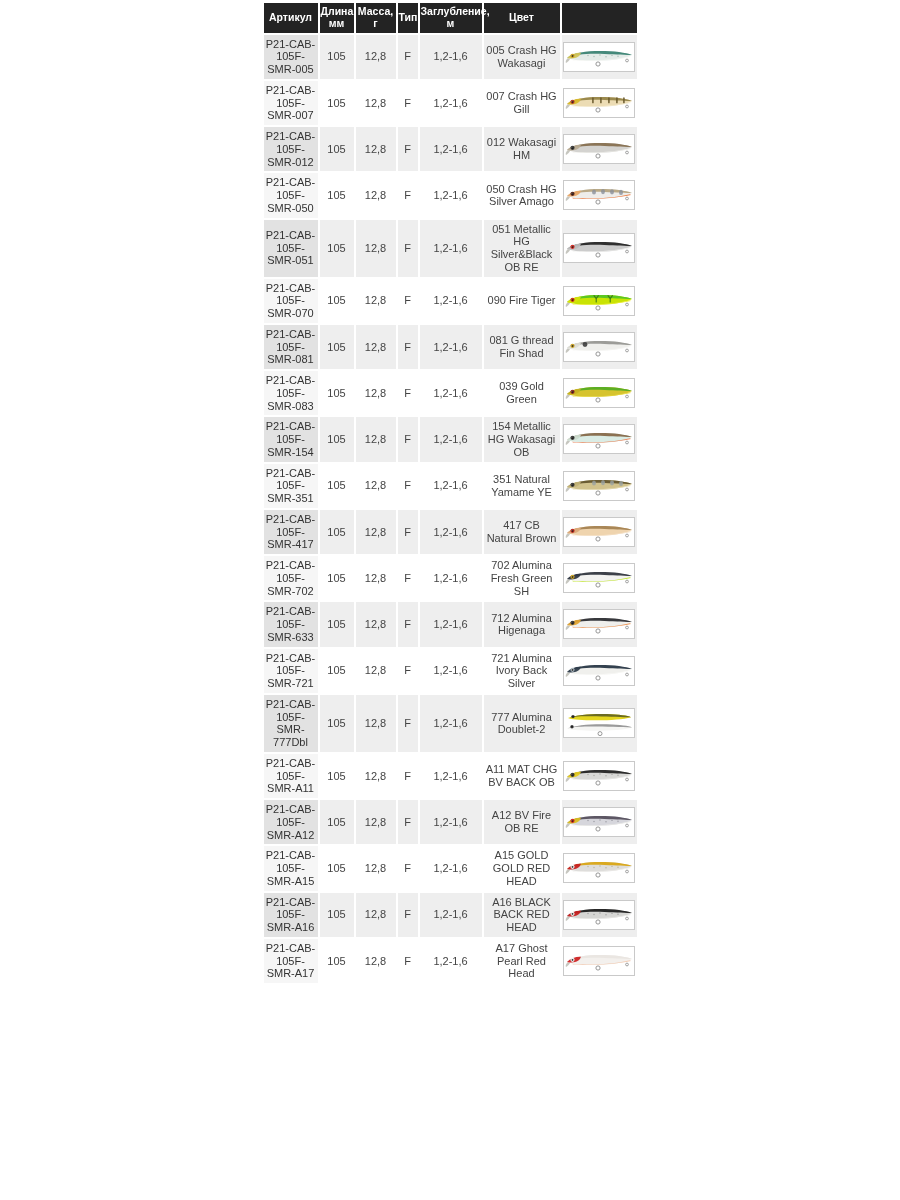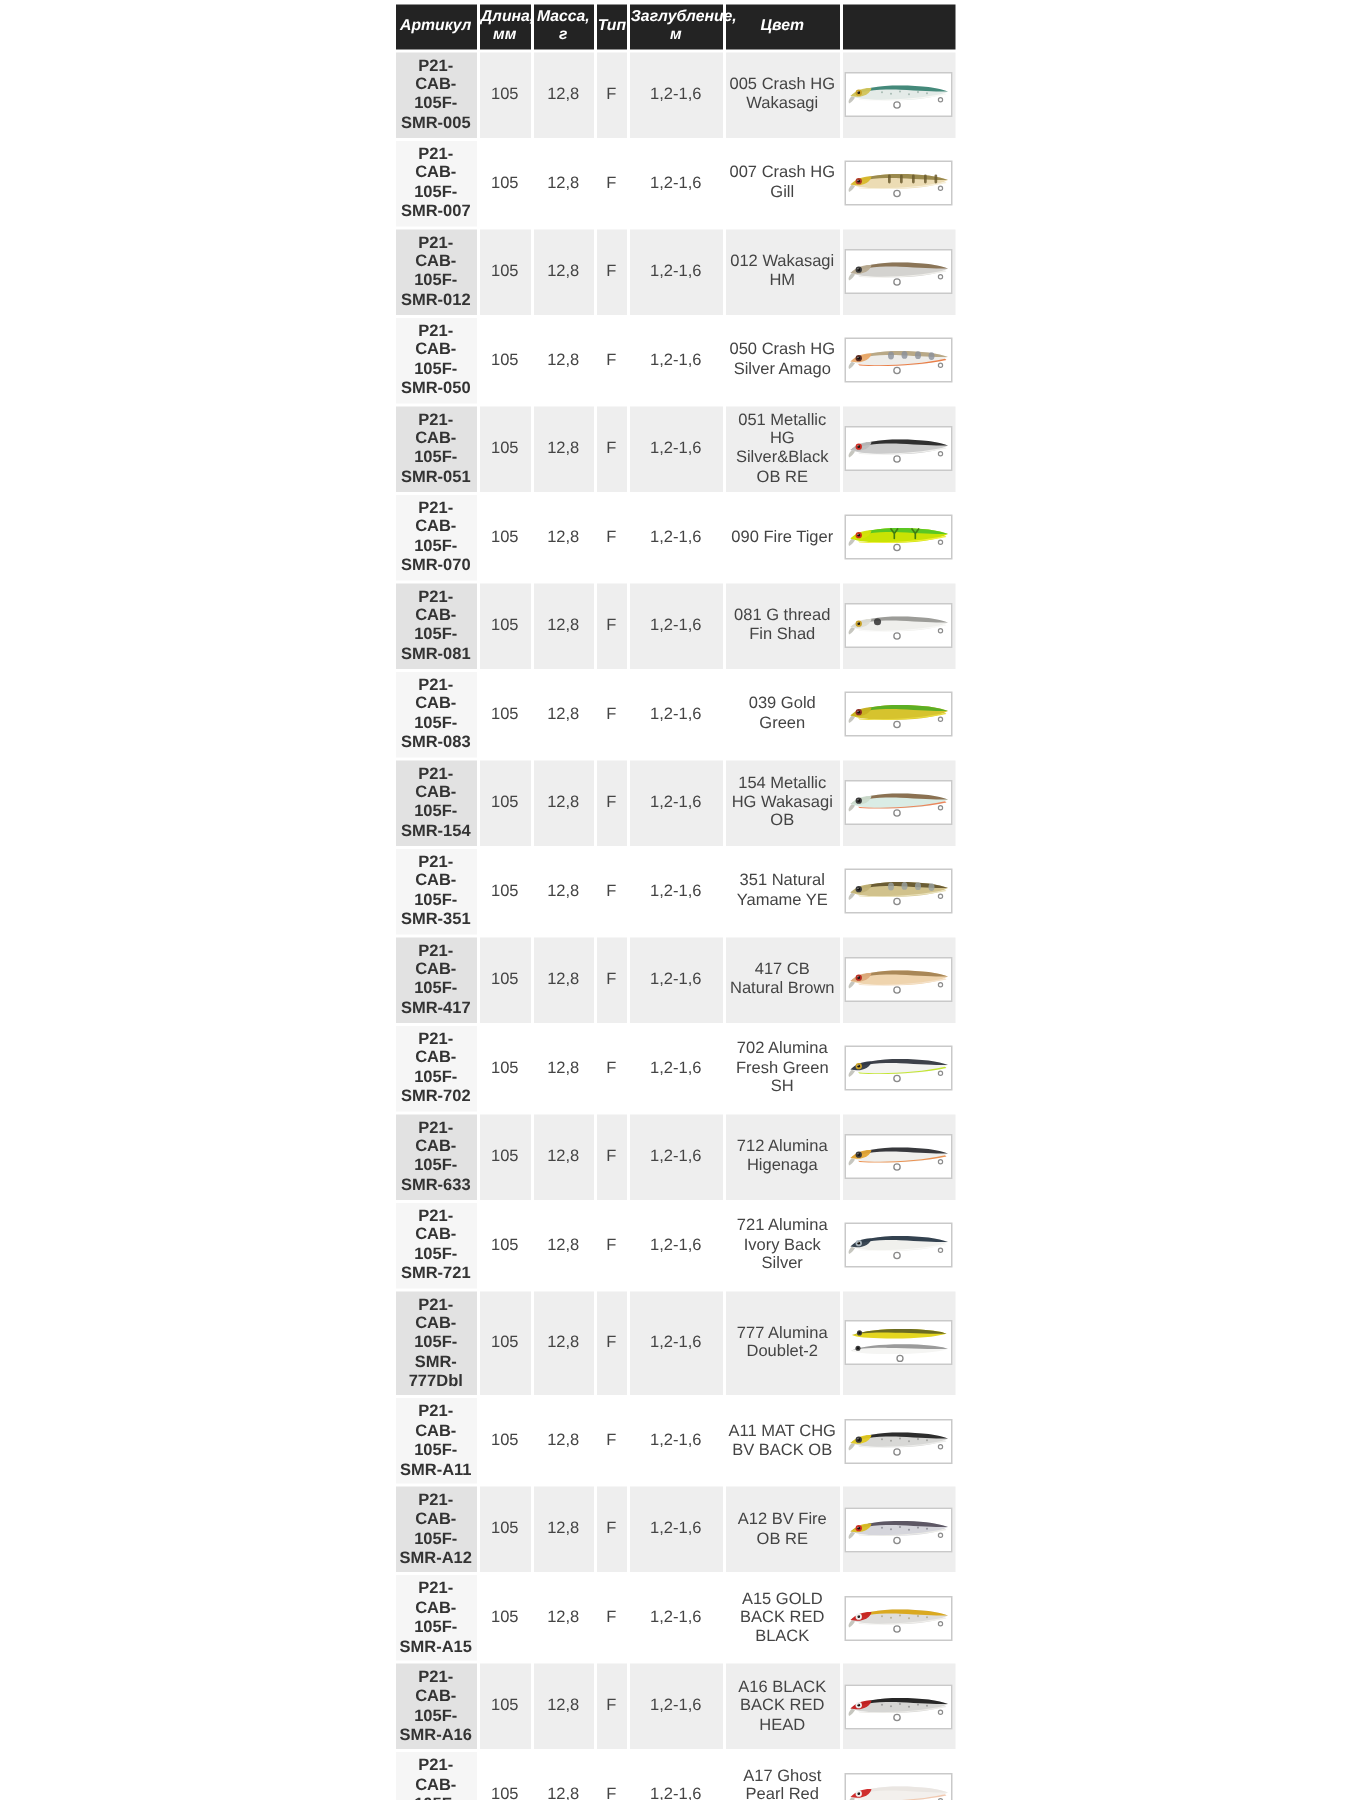--- a/index.html
+++ b/index.html
@@ -13,7 +13,7 @@
   }
   th{
     background:#232323;color:#ffffff;font-size:10.5px;font-weight:bold;
-    line-height:1.12;text-align:center;vertical-align:middle;padding:3px 1px;font-style:italic;
+    line-height:1.12;text-align:center;vertical-align:middle;padding:3px 1px;
   }
   td{
     font-size:11px;line-height:1.16;color:#444444;text-align:center;

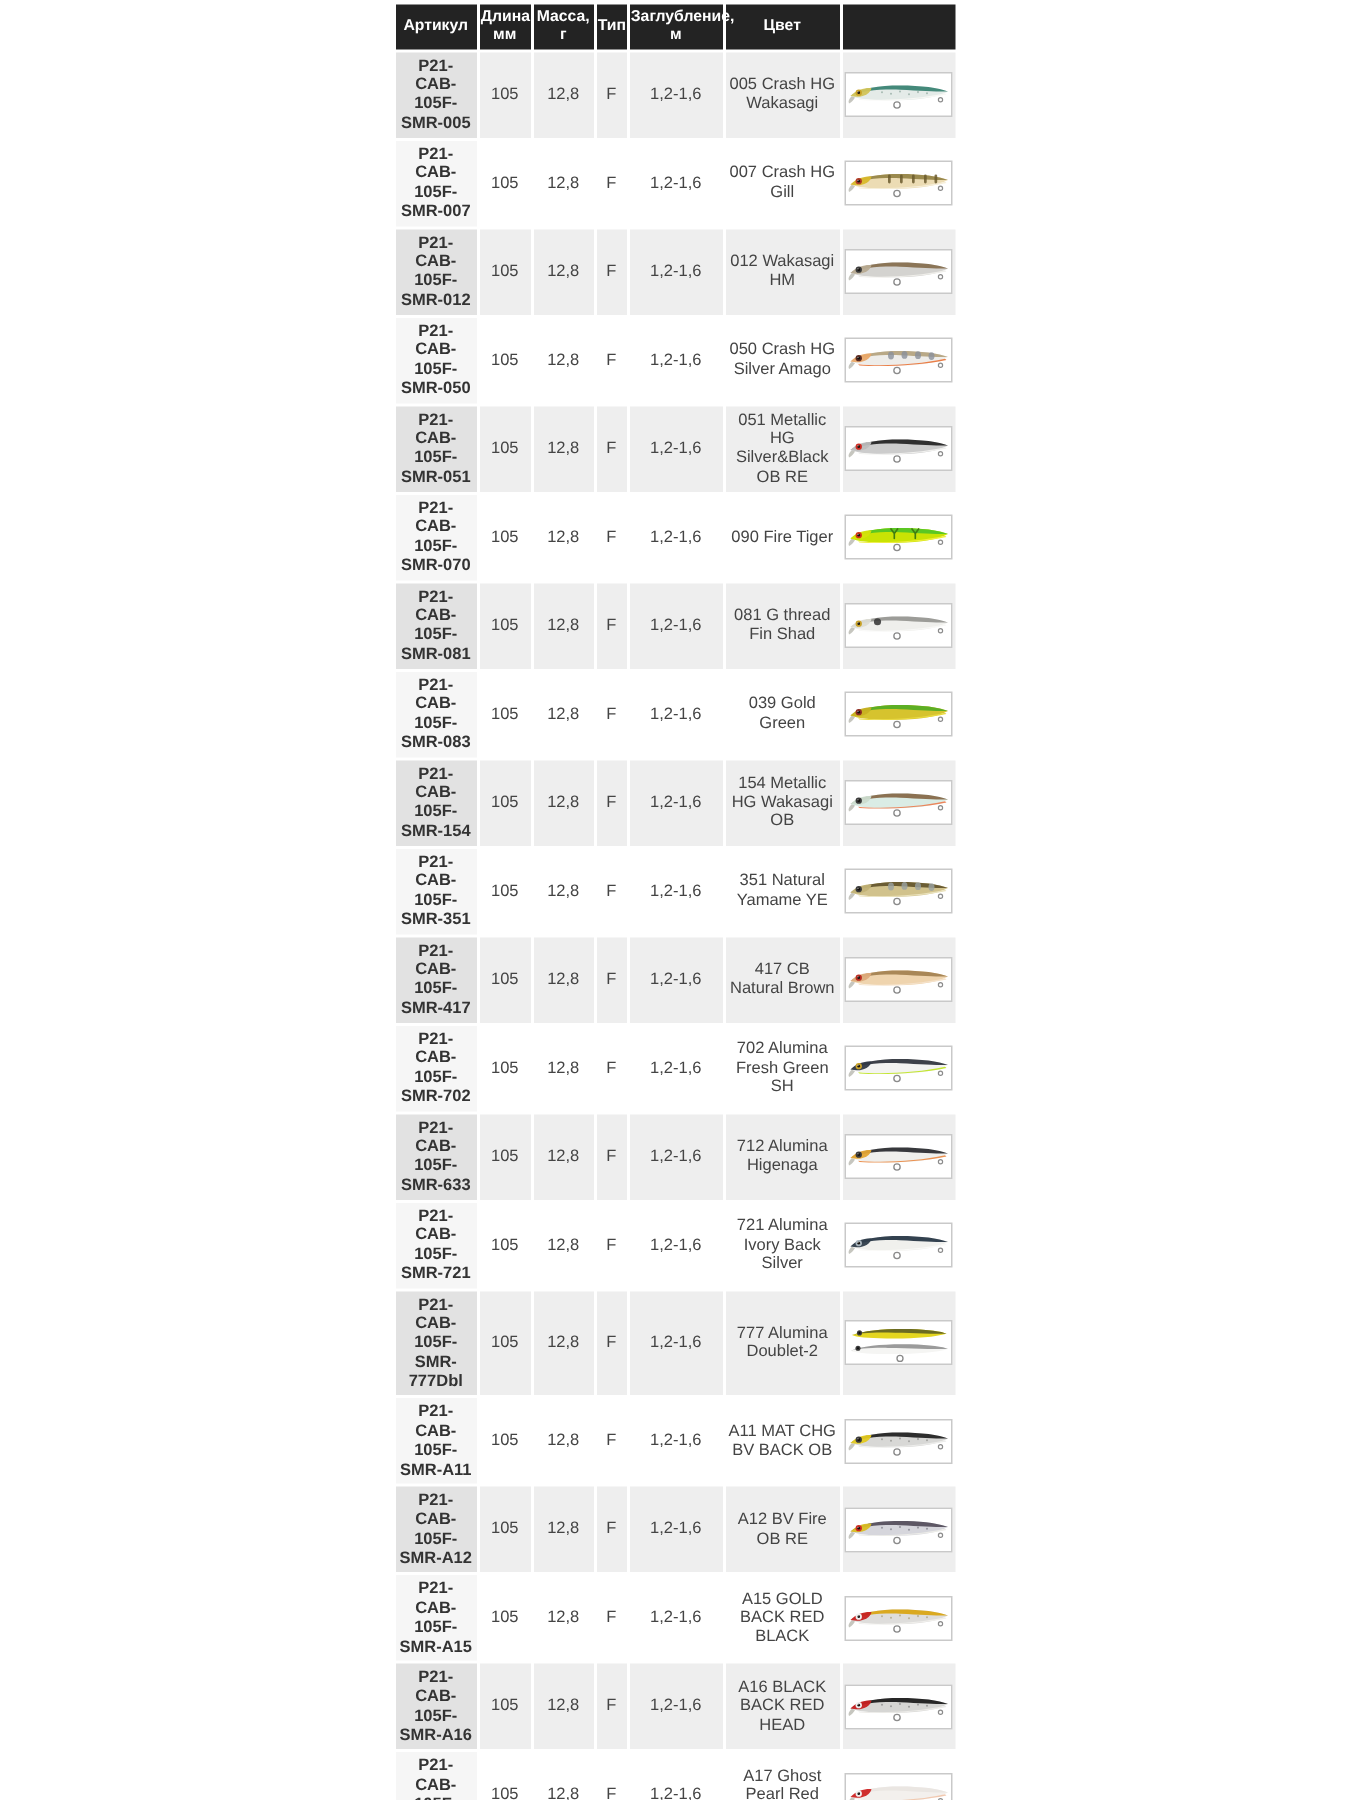--- a/index.html
+++ b/index.html
@@ -23,7 +23,7 @@
   tr.odd  td.art{background:#e2e2e2}
   tr.even td{background:#ffffff}
   tr.even td.art{background:#f6f6f6}
-  td.art{font-weight:bold;color:#333333}
+  td.art{font-weight:normal;color:#333333}
   td.imgc{padding:2px 1px}
   .thumb{
     width:70px;height:28px;background:#ffffff;border:1px solid #c9c9c9;

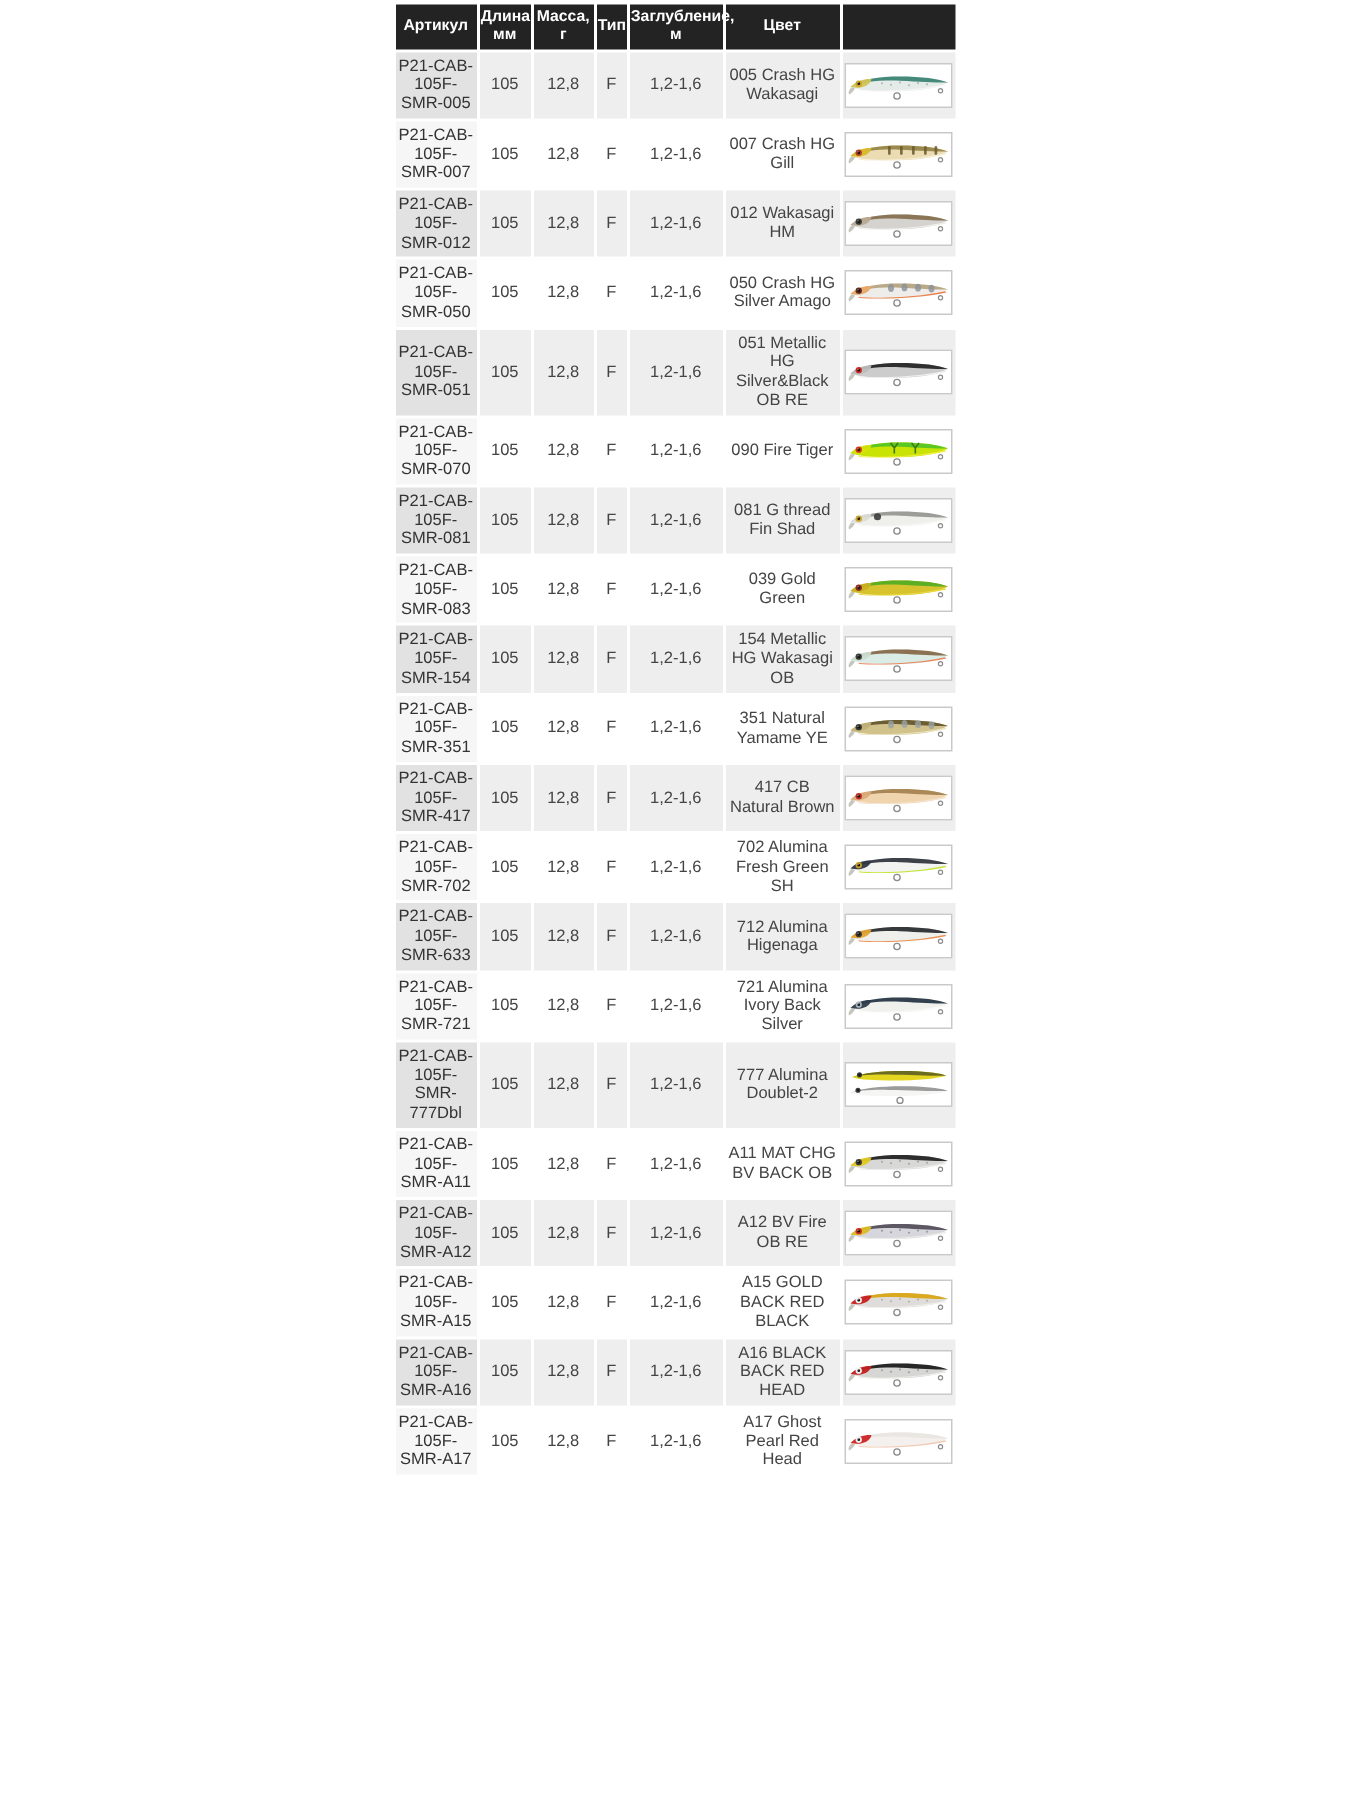--- a/index.html
+++ b/index.html
@@ -511,7 +511,7 @@
         <td>12,8</td>
         <td>F</td>
         <td>1,2-1,6</td>
-        <td>A15 GOLD BACK RED BLACK</td>
+        <td>A15 GOLD GOLD RED HEAD</td>
         <td class="imgc">
           <div class="thumb">
             <svg width="70" height="28" viewBox="0 0 70 28">

